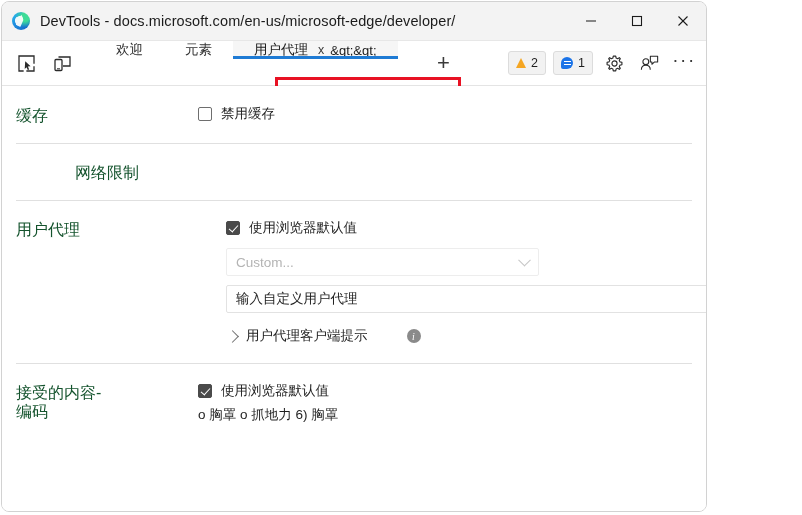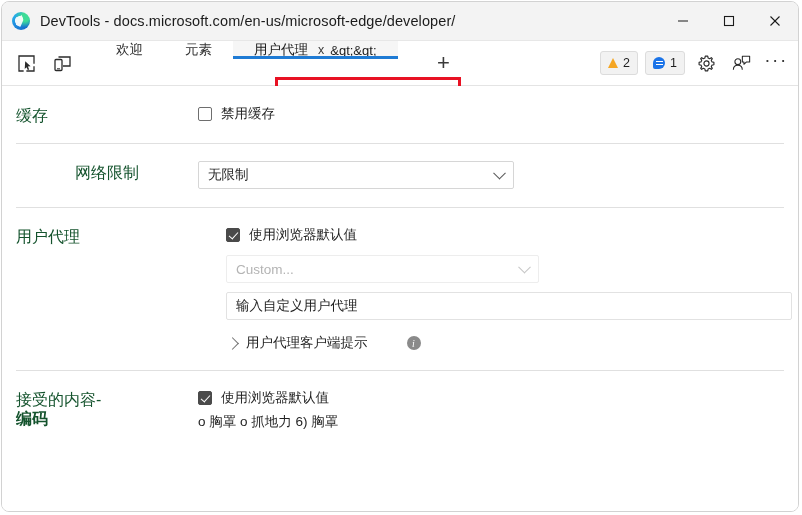--- a/index.html
+++ b/index.html
@@ -18,7 +18,7 @@
   .window {
     position: absolute;
     left: 1px; top: 1px;
-    width: 798px; height: 511px;
+    width: 706px; height: 511px;
     background: #ffffff;
     border: 1px solid #d2d2d2;
     border-radius: 8px;

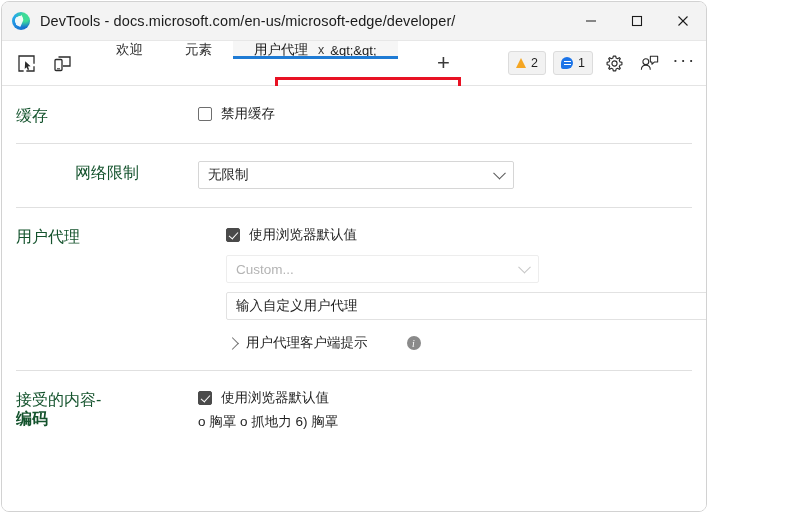--- a/index.html
+++ b/index.html
@@ -463,12 +463,6 @@
 
     <div class="row sect-throttle">
       <div class="row-label">网络限制</div>
-      <div class="row-body">
-        <div class="select throttle">
-          <span>无限制</span>
-          <span class="chev"></span>
-        </div>
-      </div>
     </div>
 
     <div class="divider"></div>

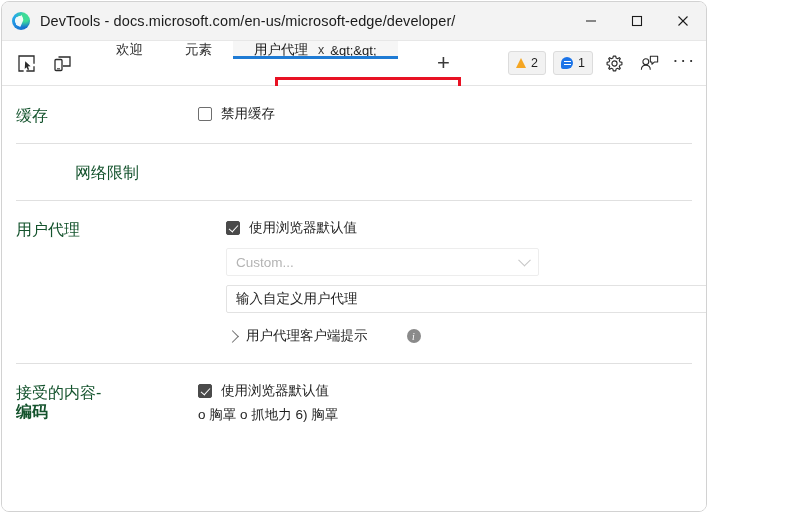--- a/index.html
+++ b/index.html
@@ -353,7 +353,7 @@
     margin-top: 5px;
     white-space: nowrap;
   }
-  .row-label .lbl-line2 { display: block; font-weight: bold; }
+  .row-label .lbl-line2 { display: block; }
 </style>
 </head>
 <body>

